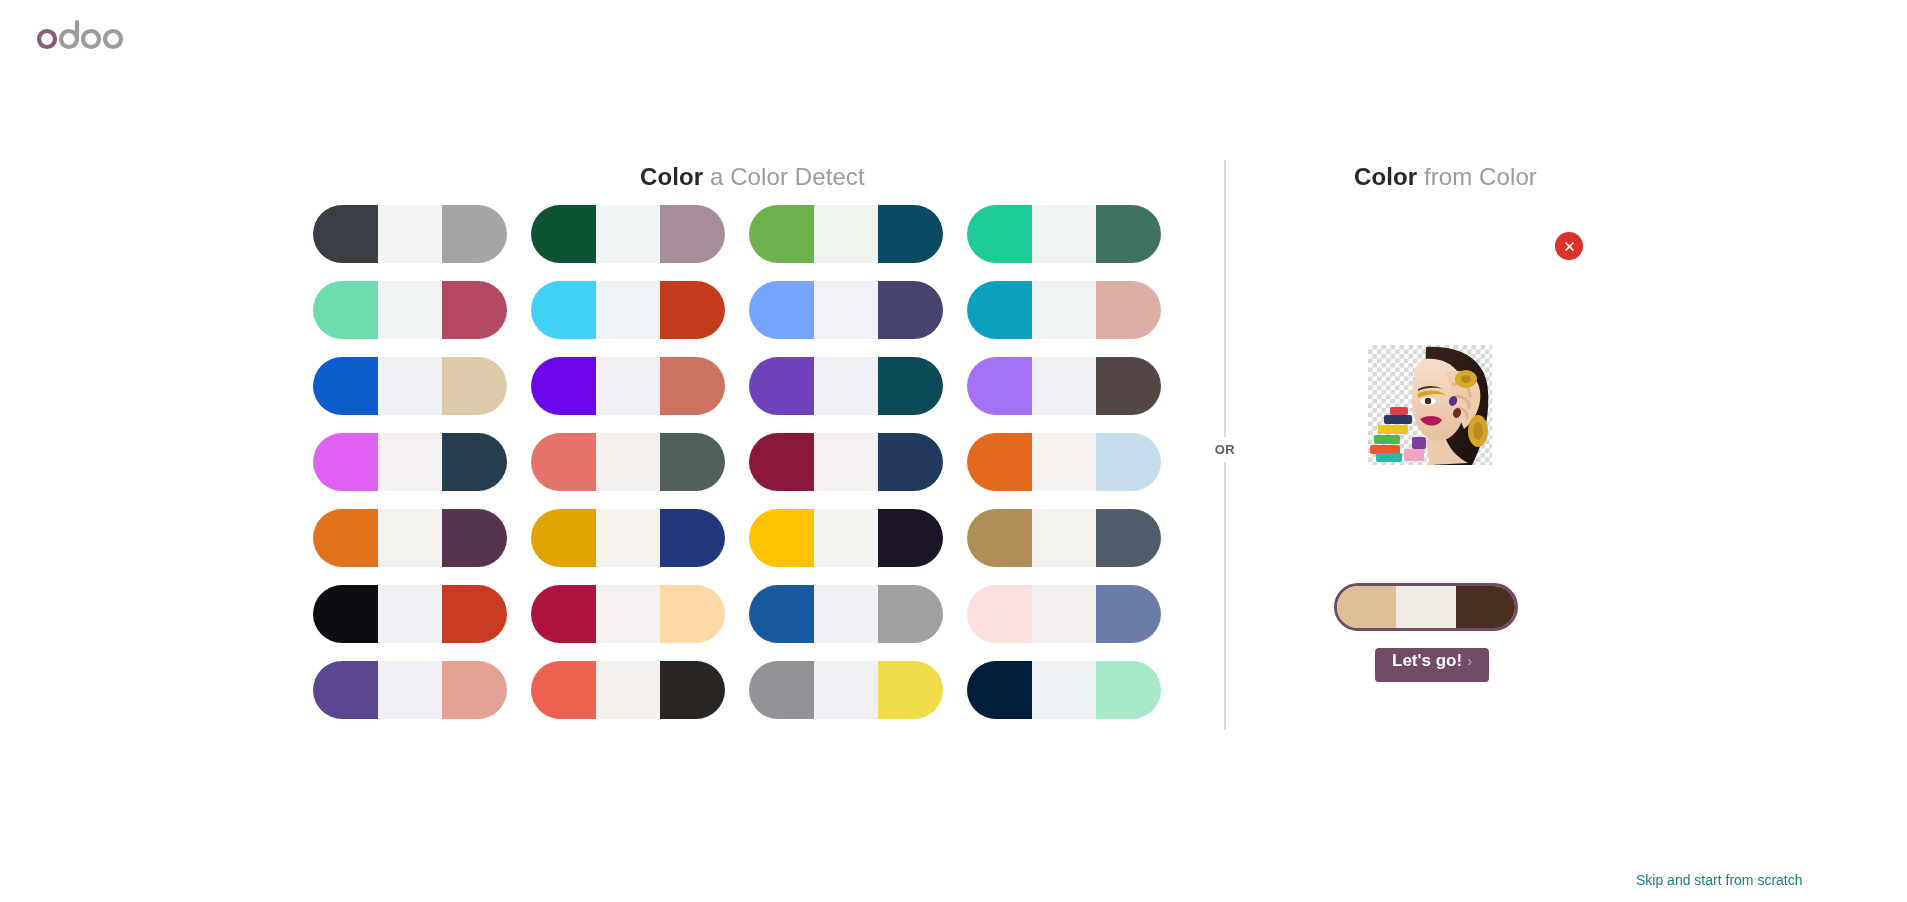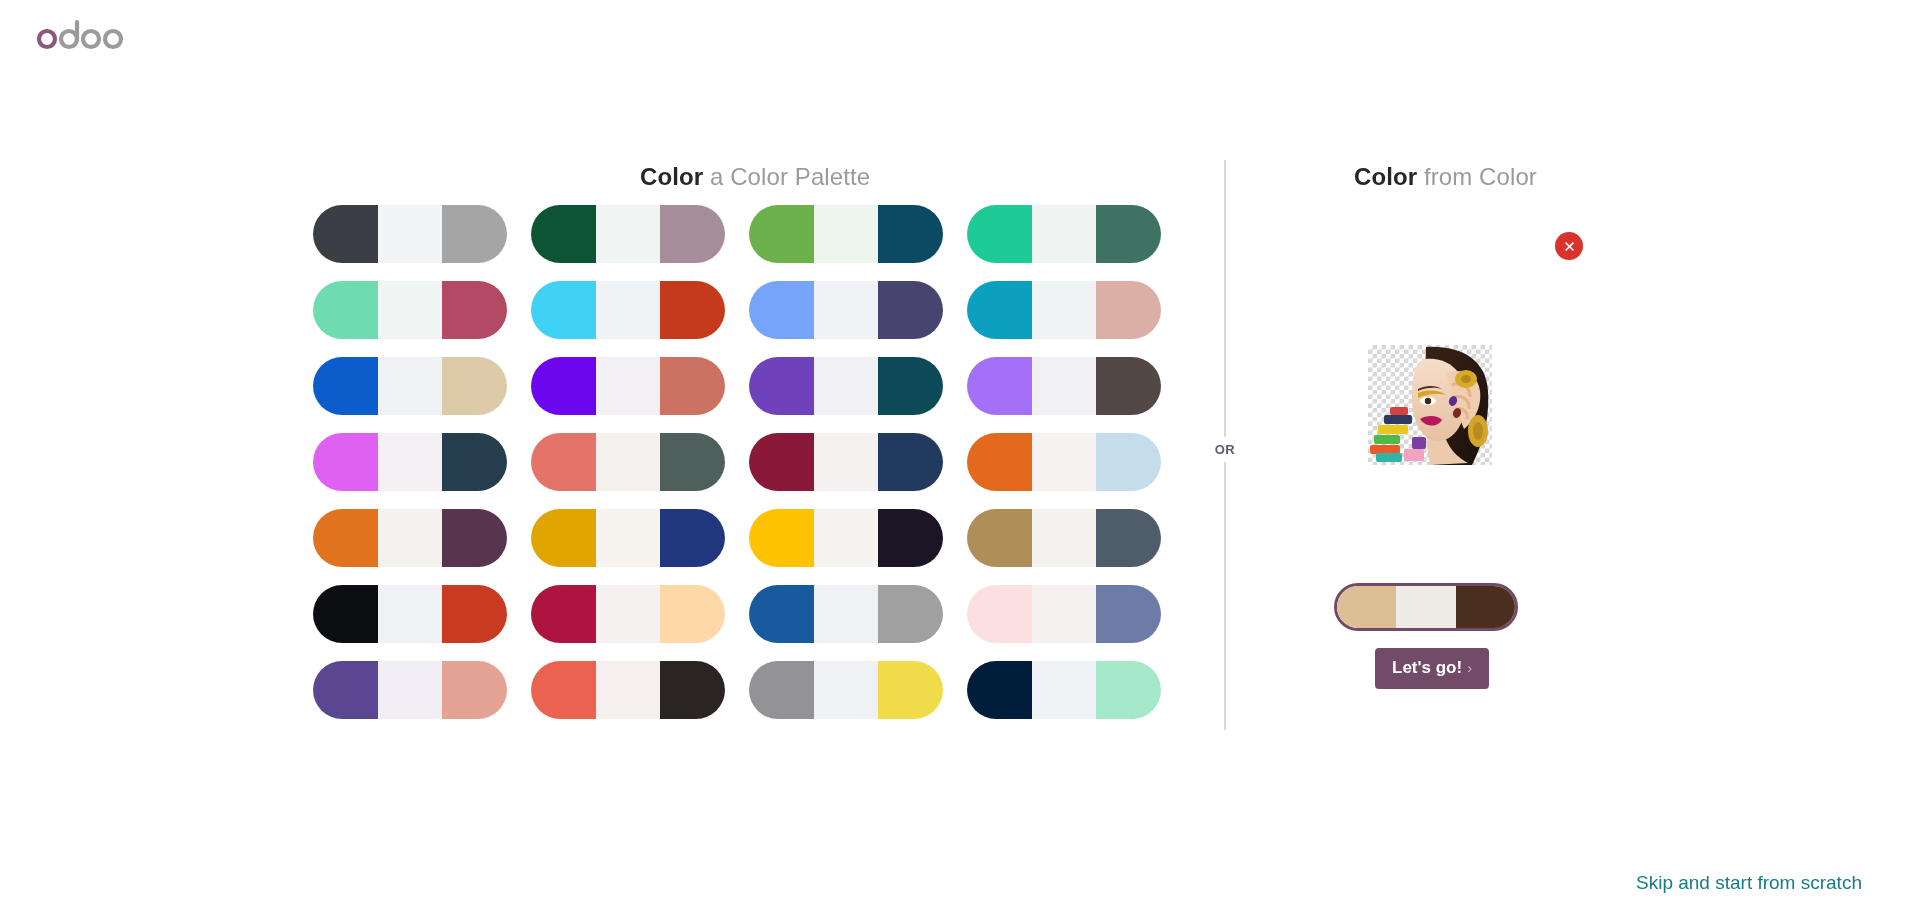--- a/index.html
+++ b/index.html
@@ -165,7 +165,7 @@
   </div>
 
   <div class="heading" id="choose-heading">
-    <b>Color</b><span> a Color Palette</span>
+    <b>Color</b><span> a Color Detect</span>
   </div>
 
   <div class="palette-grid" id="palette-grid">

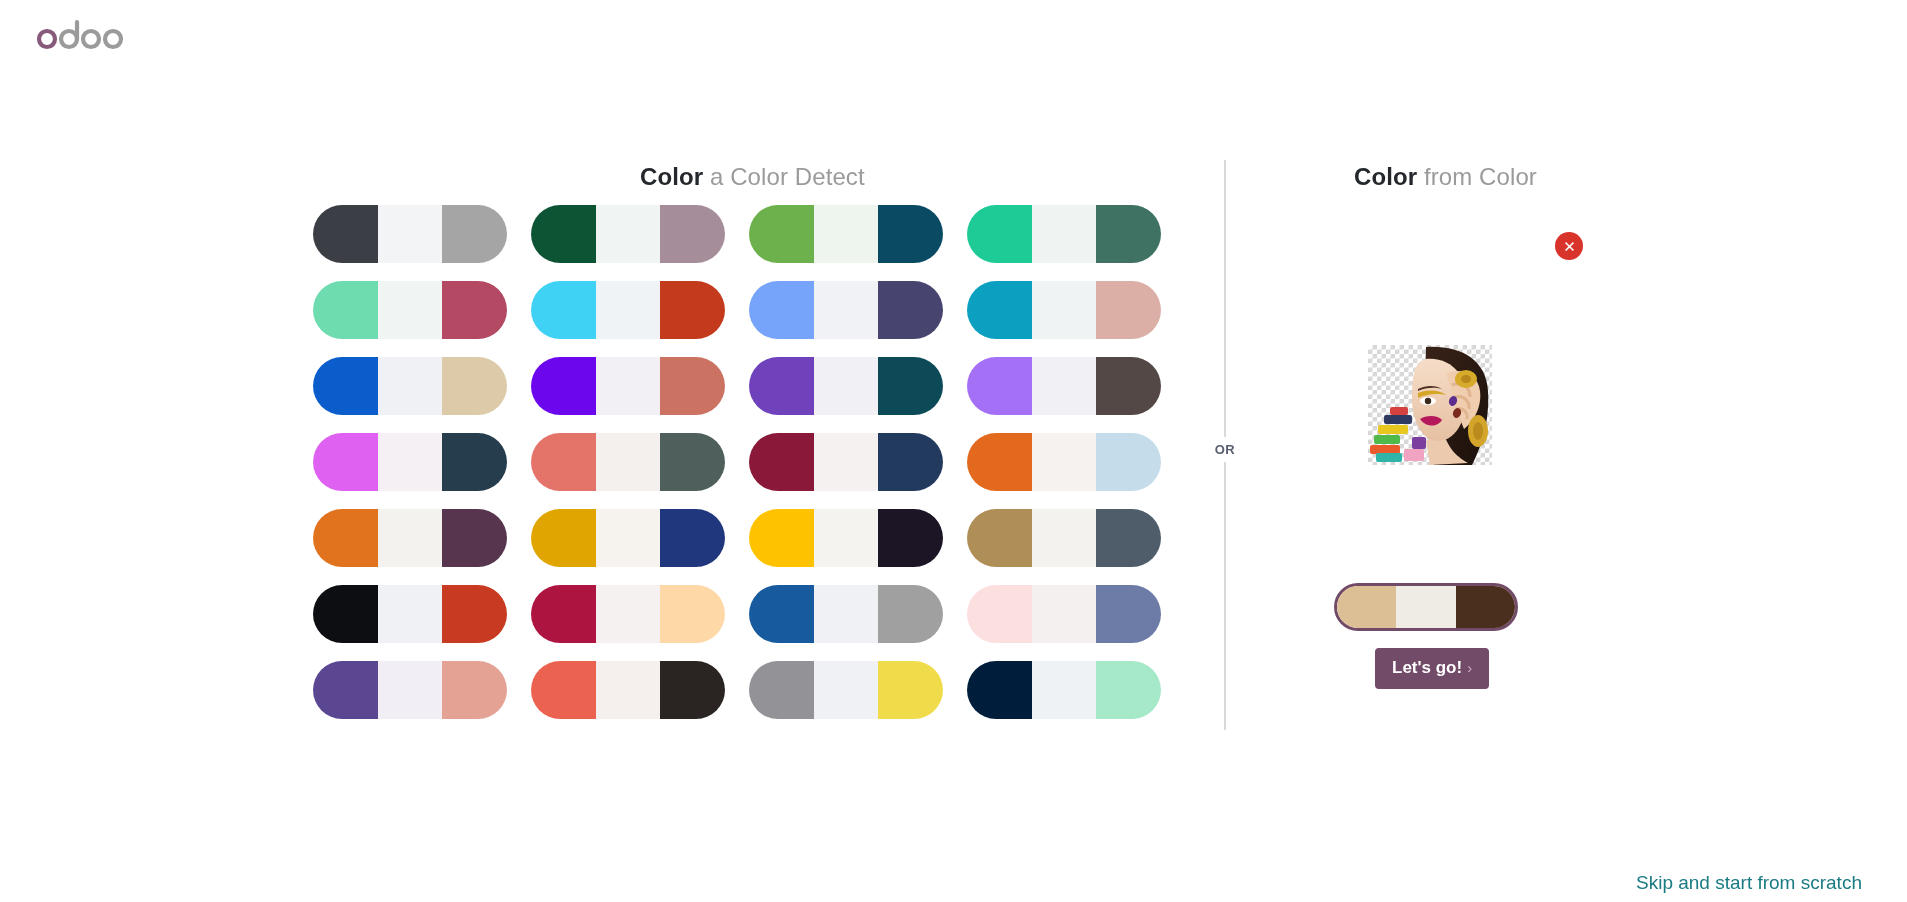--- a/index.html
+++ b/index.html
@@ -131,7 +131,7 @@
     font-family: "Liberation Sans", sans-serif;
     font-size: 17px;
     font-weight: 700;
-    padding: 10px 17px 11px 17px;
+    padding: 3px 17px 11px 17px;
     cursor: pointer;
     white-space: nowrap;
   }

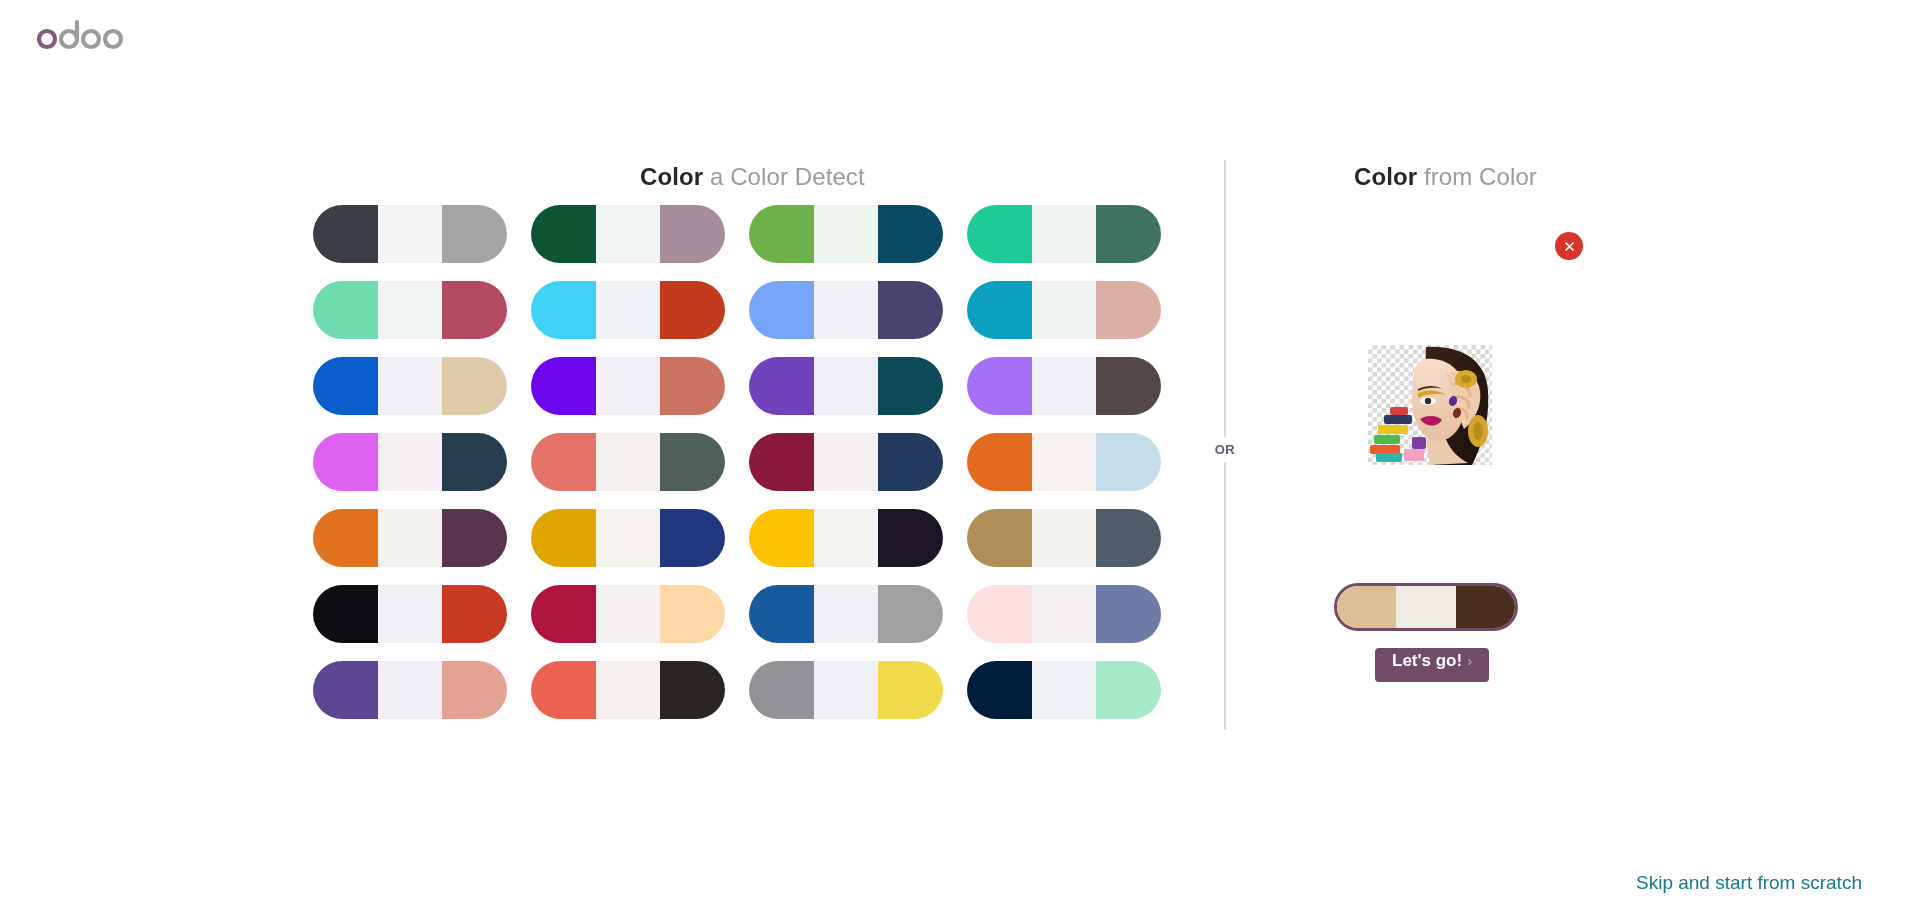--- a/index.html
+++ b/index.html
@@ -142,7 +142,7 @@
     position: absolute;
     left: 1636px;
     top: 872px;
-    font-size: 19px;
+    font-size: 14px;
     color: #1a7b83;
     text-decoration: none;
     white-space: nowrap;

